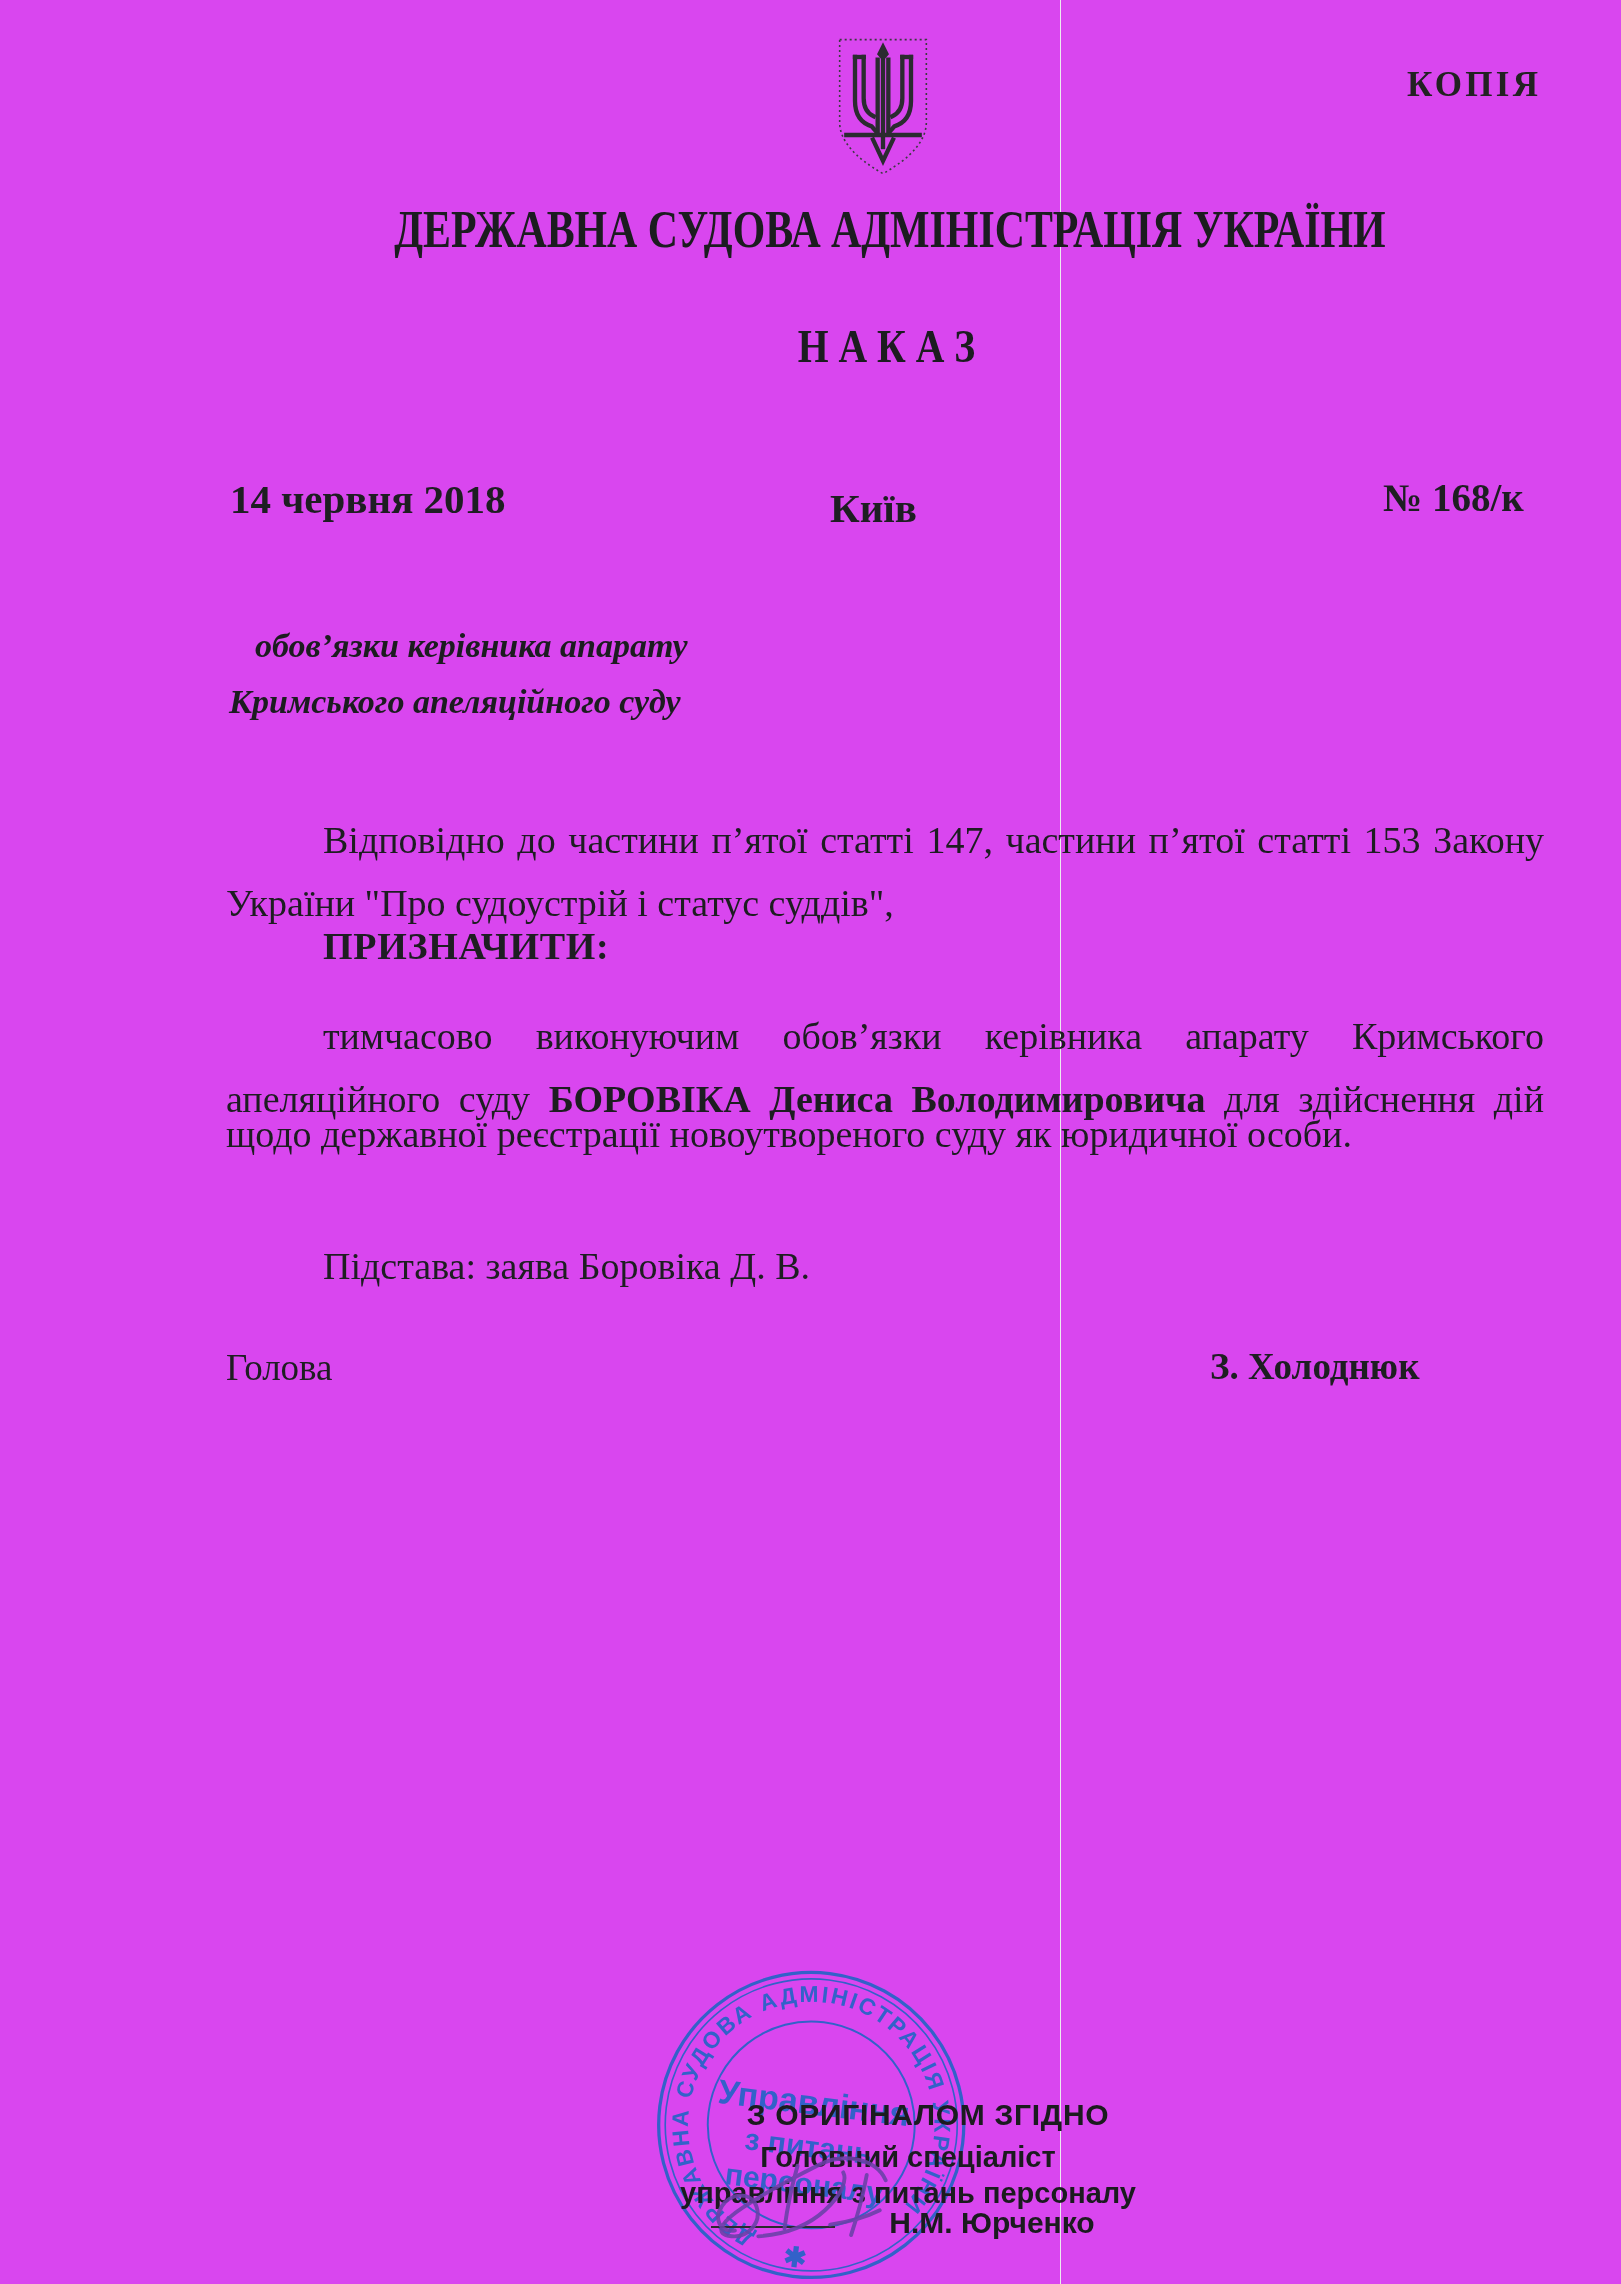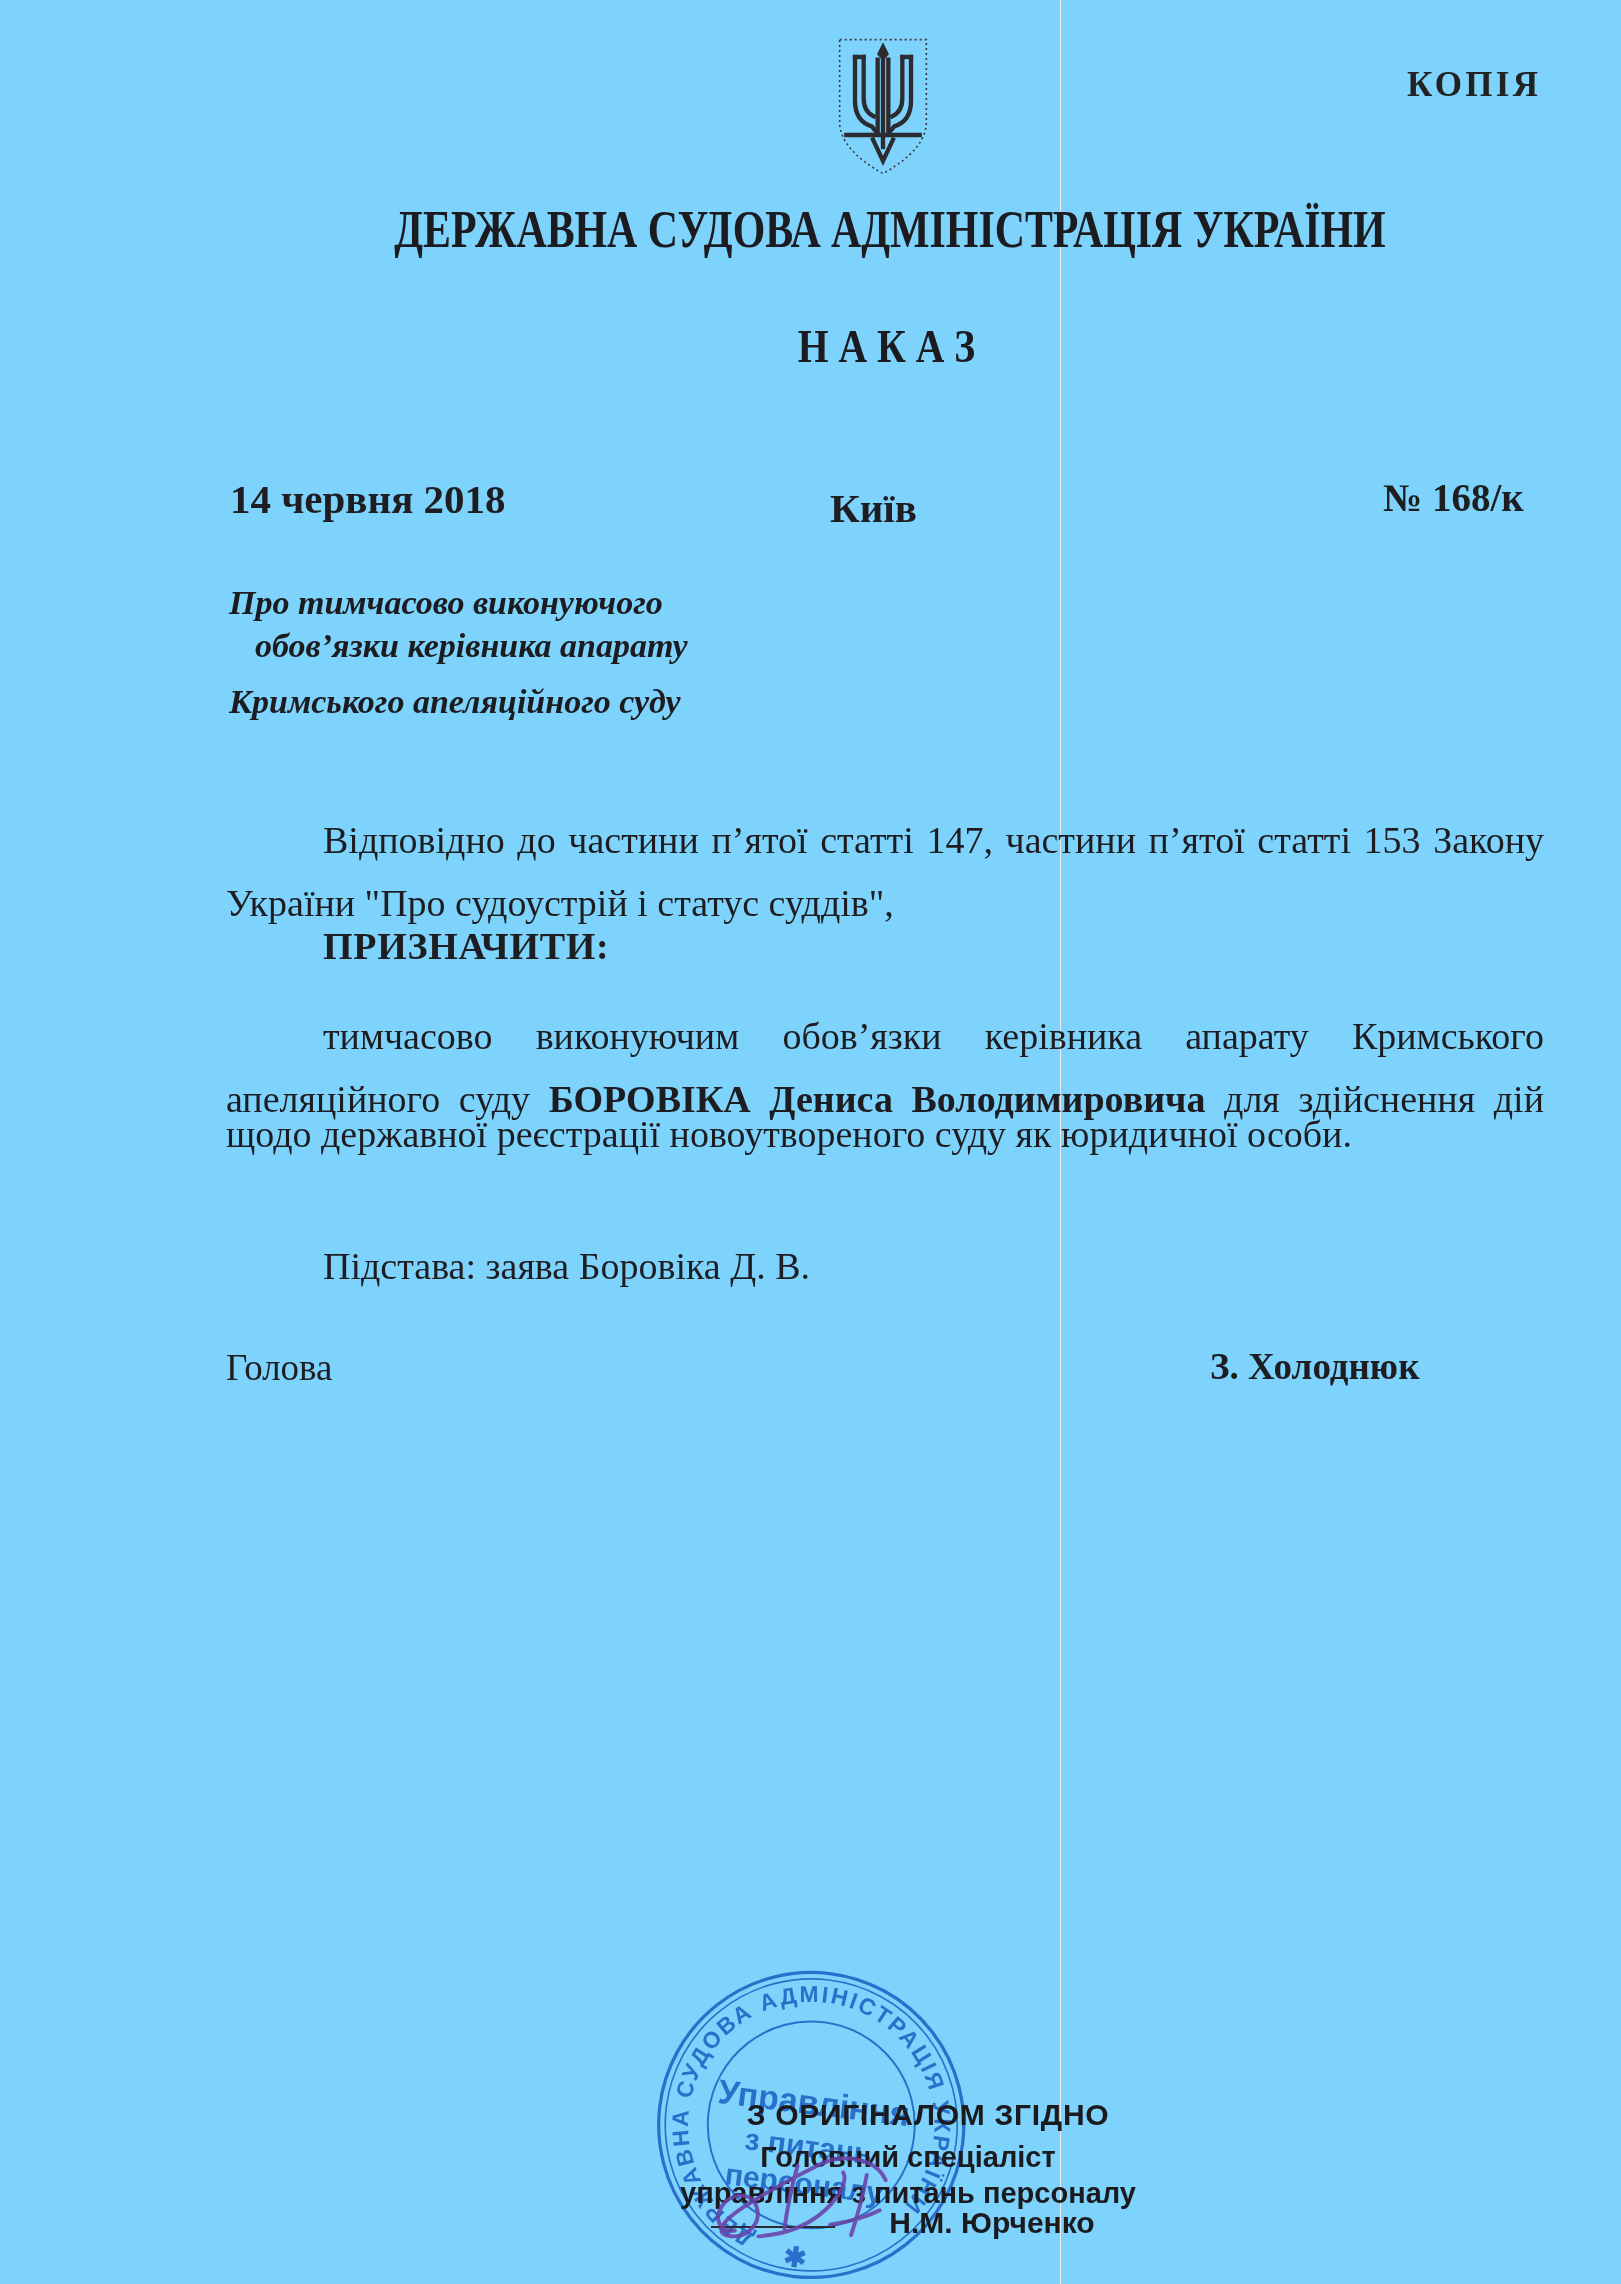--- a/index.html
+++ b/index.html
@@ -6,7 +6,7 @@
   .page{
     position:relative;
     width:1621px;height:2284px;
-    background:#7dd3fc;
+    background:#d946ef;
     overflow:hidden;
     font-family:"Liberation Serif",serif;
     color:#1e1e22;

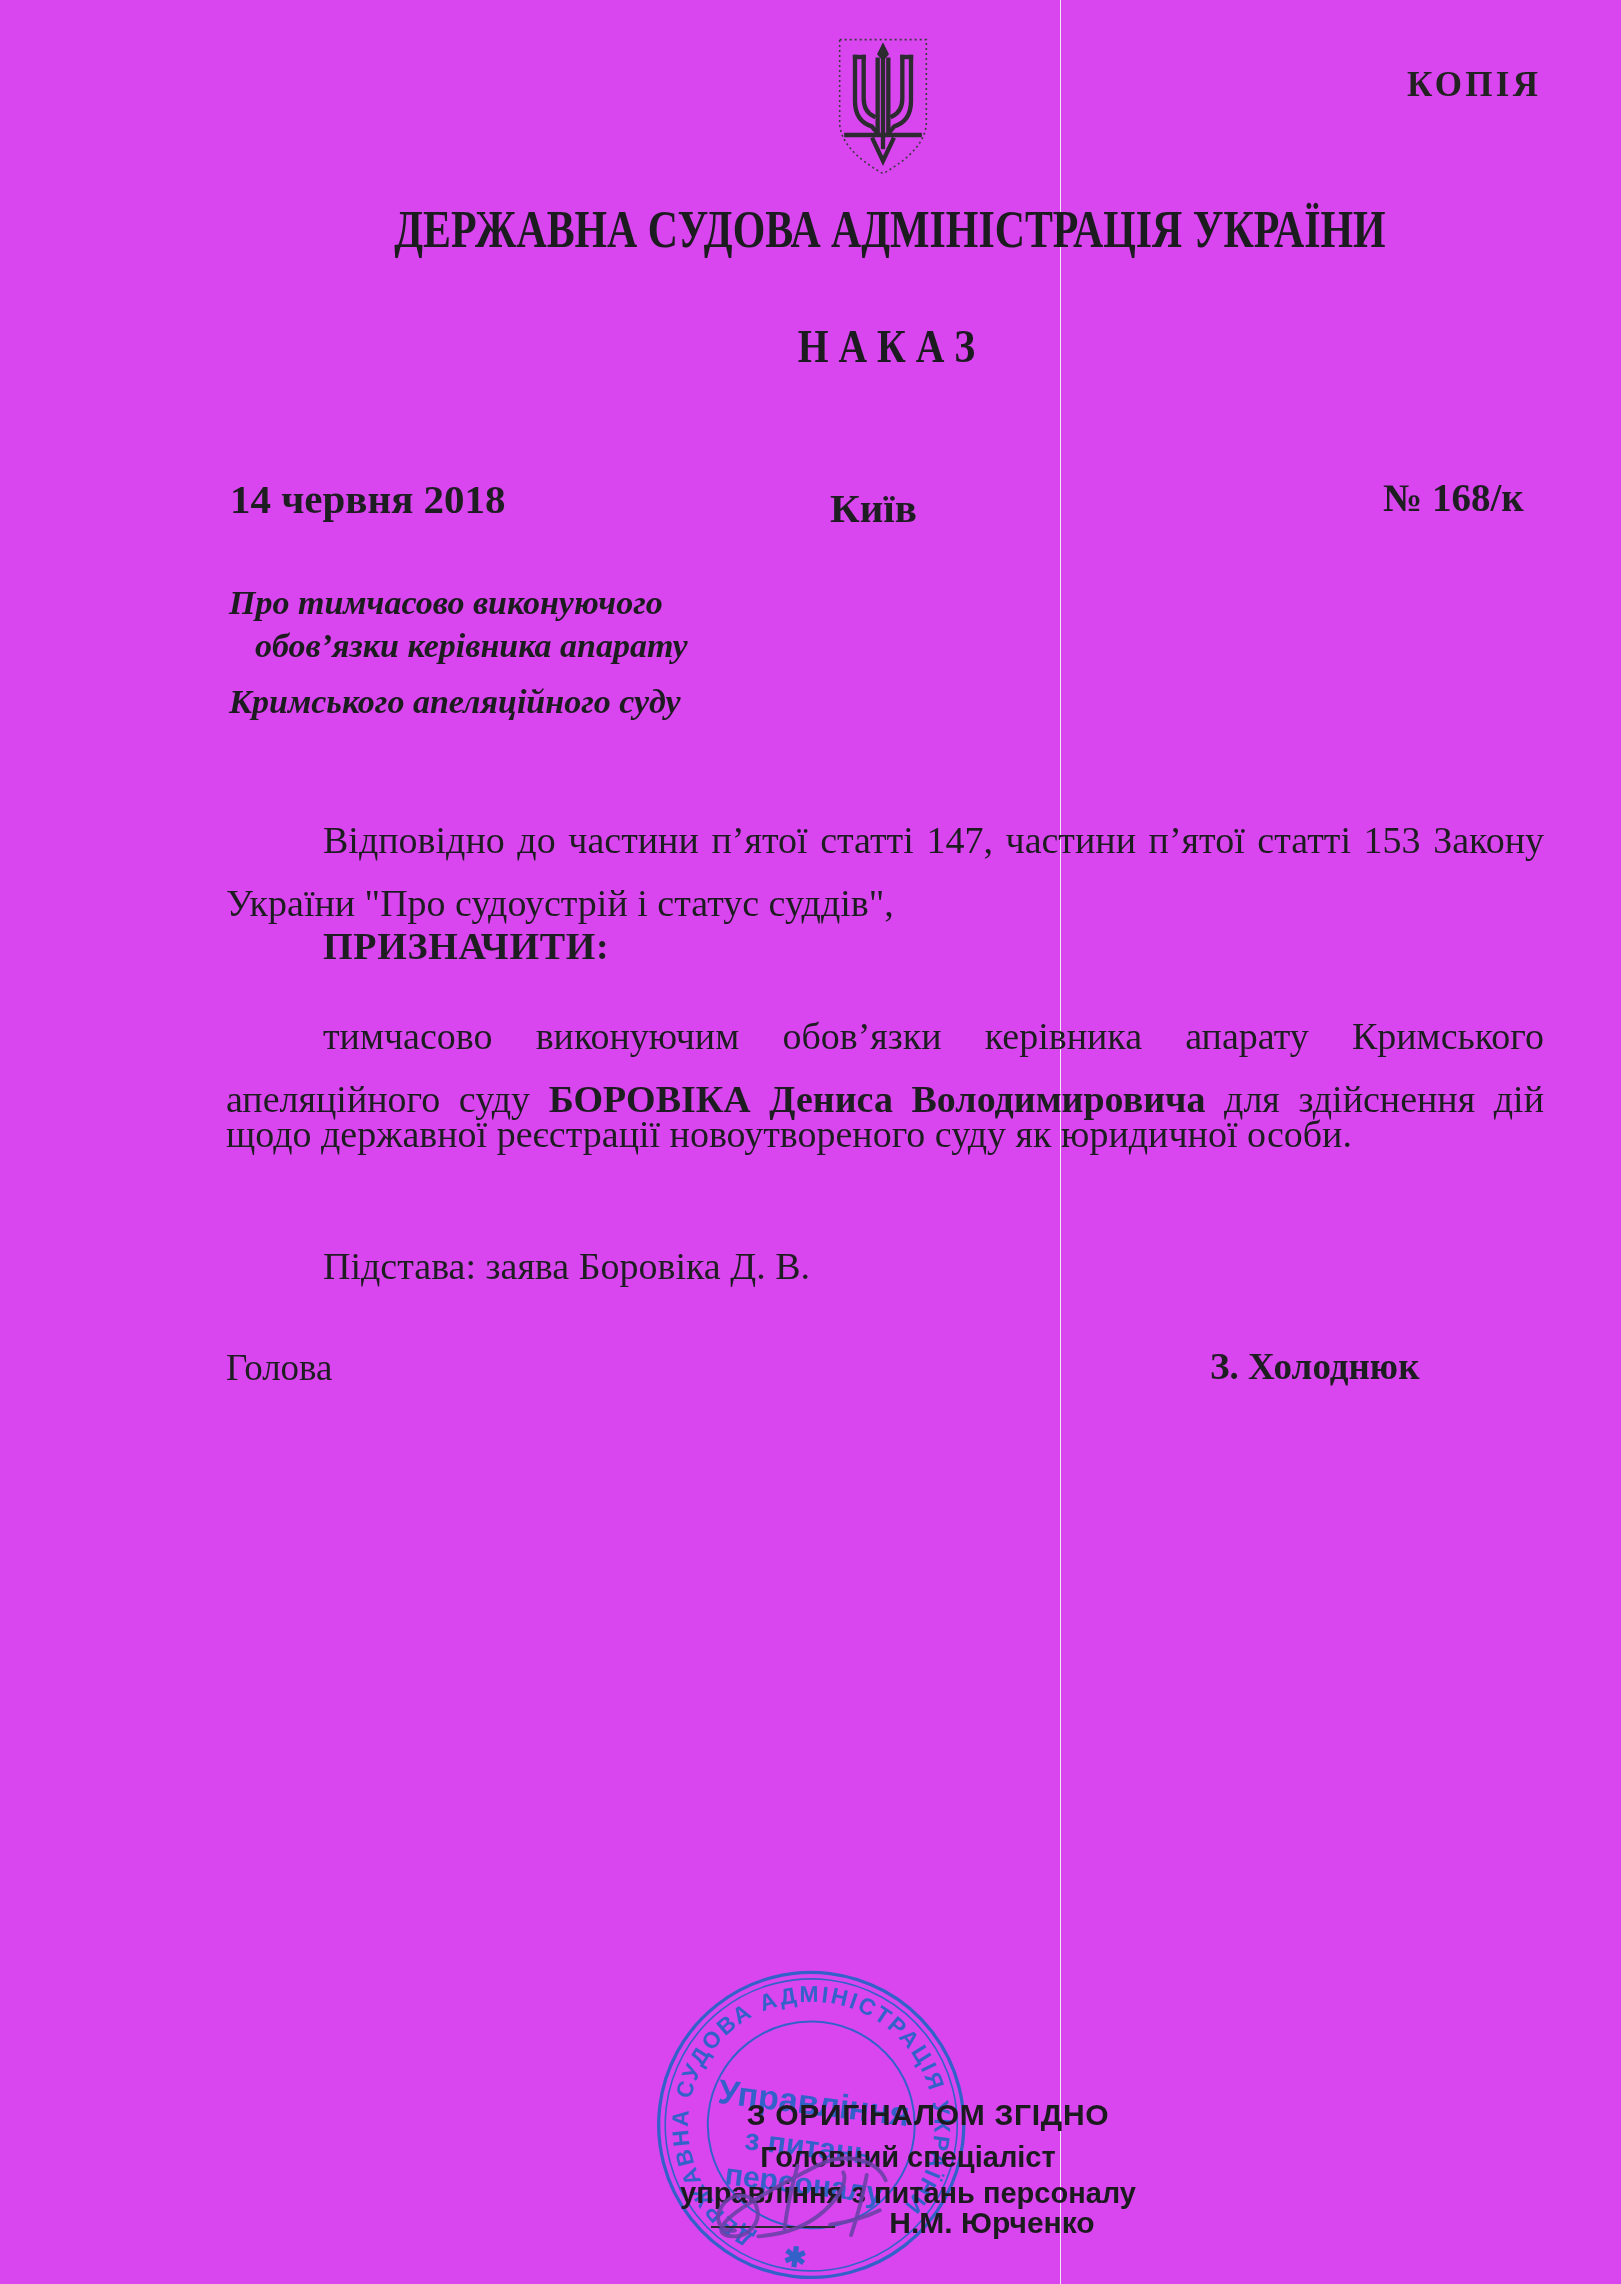--- a/index.html
+++ b/index.html
@@ -106,7 +106,6 @@
   <div class="abs datecell date-city">Київ</div>
   <div class="abs datecell date-num">№ 168/к</div>
 
-  <div class="abs subj" style="top:584px;">Про тимчасово виконуючого</div>
   <div class="abs subj" style="top:627px;margin-left:26px;">обов’язки керівника апарату</div>
   <div class="abs subj" style="top:683px;">Кримського апеляційного суду</div>
 

